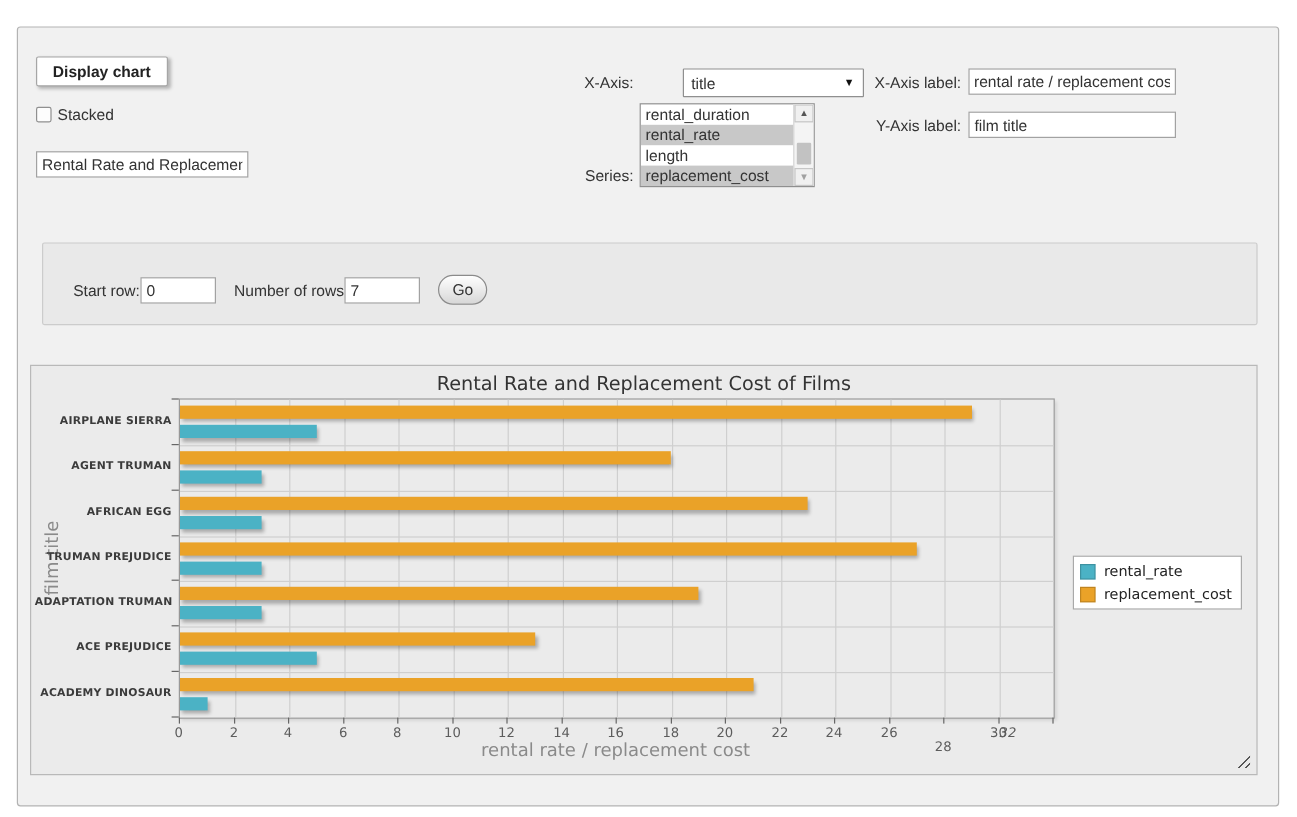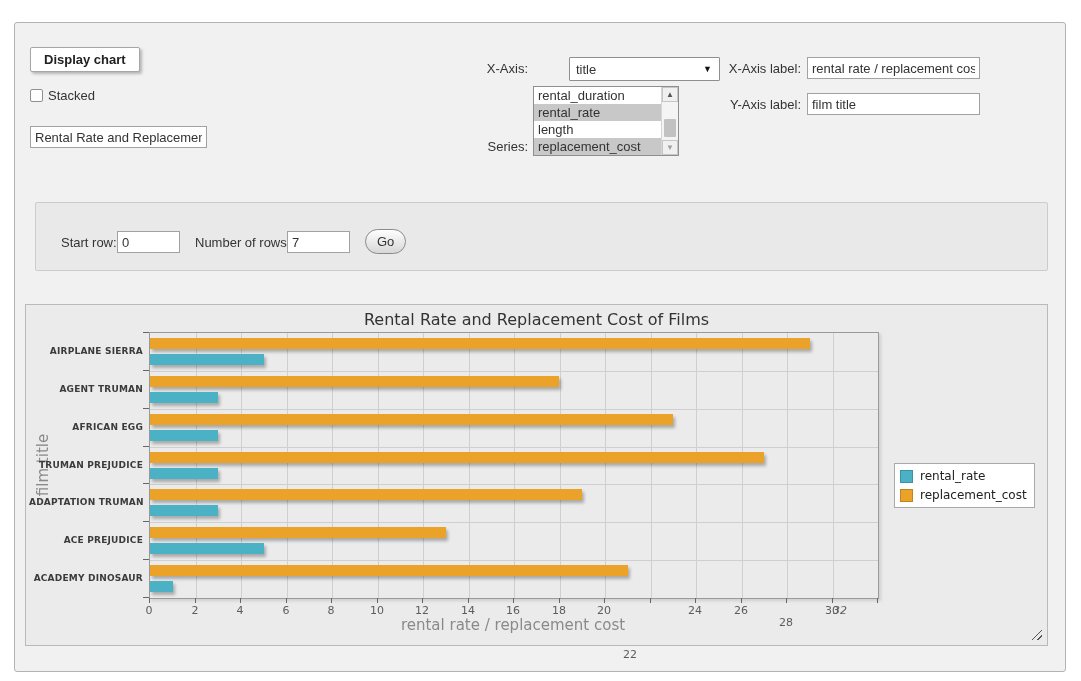--- a/index.html
+++ b/index.html
@@ -222,7 +222,7 @@
       <div class="xtick" style="left: 578px;"></div>
       <div class="xtick-lbl" style="left: 578px; text-align: center;">20</div>
       <div class="xtick" style="left: 624px;"></div>
-      <div class="xtick-lbl" style="left: 604px; margin-top: 44px;">22</div>
+      <div class="xtick-lbl" style="left: 624px;">22</div>
       <div class="xtick" style="left: 669px;"></div>
       <div class="xtick-lbl" style="left: 669px;">24</div>
       <div class="xtick" style="left: 715px;"></div>

